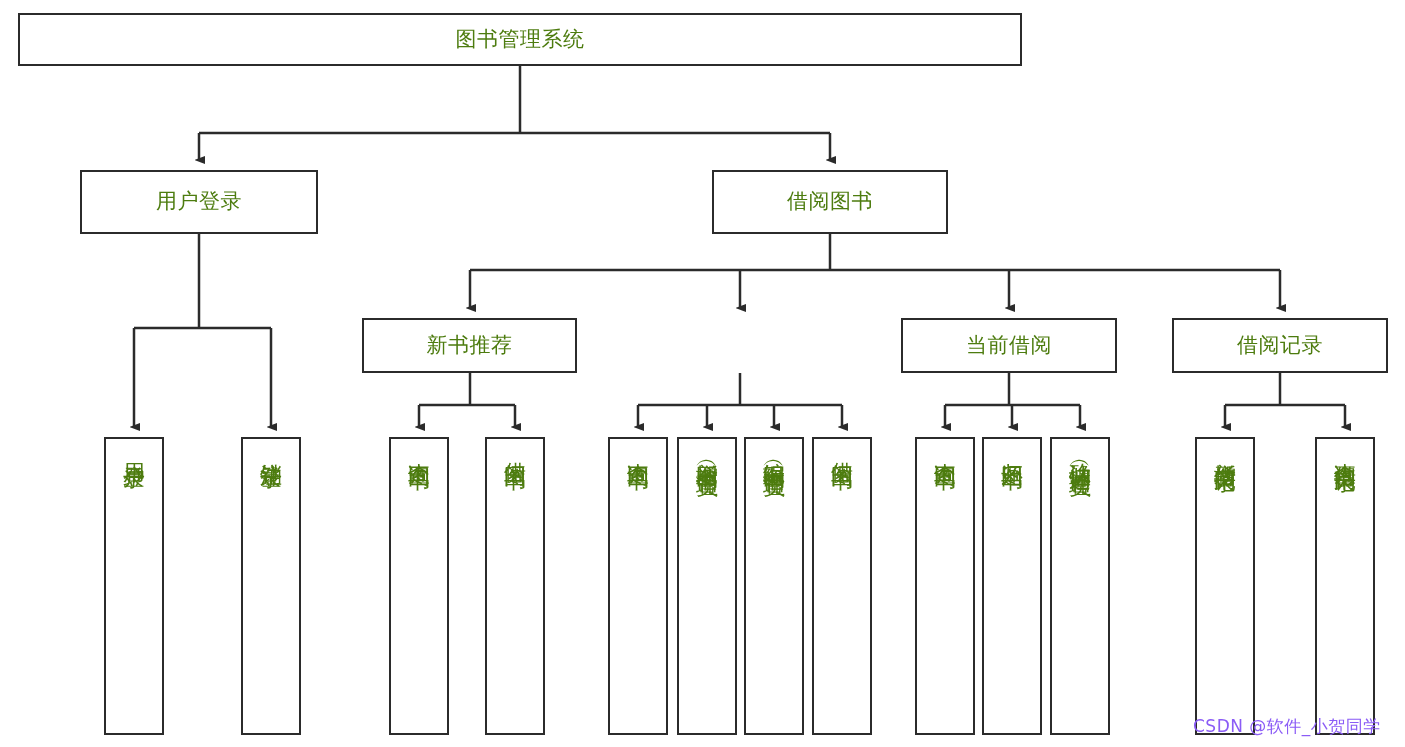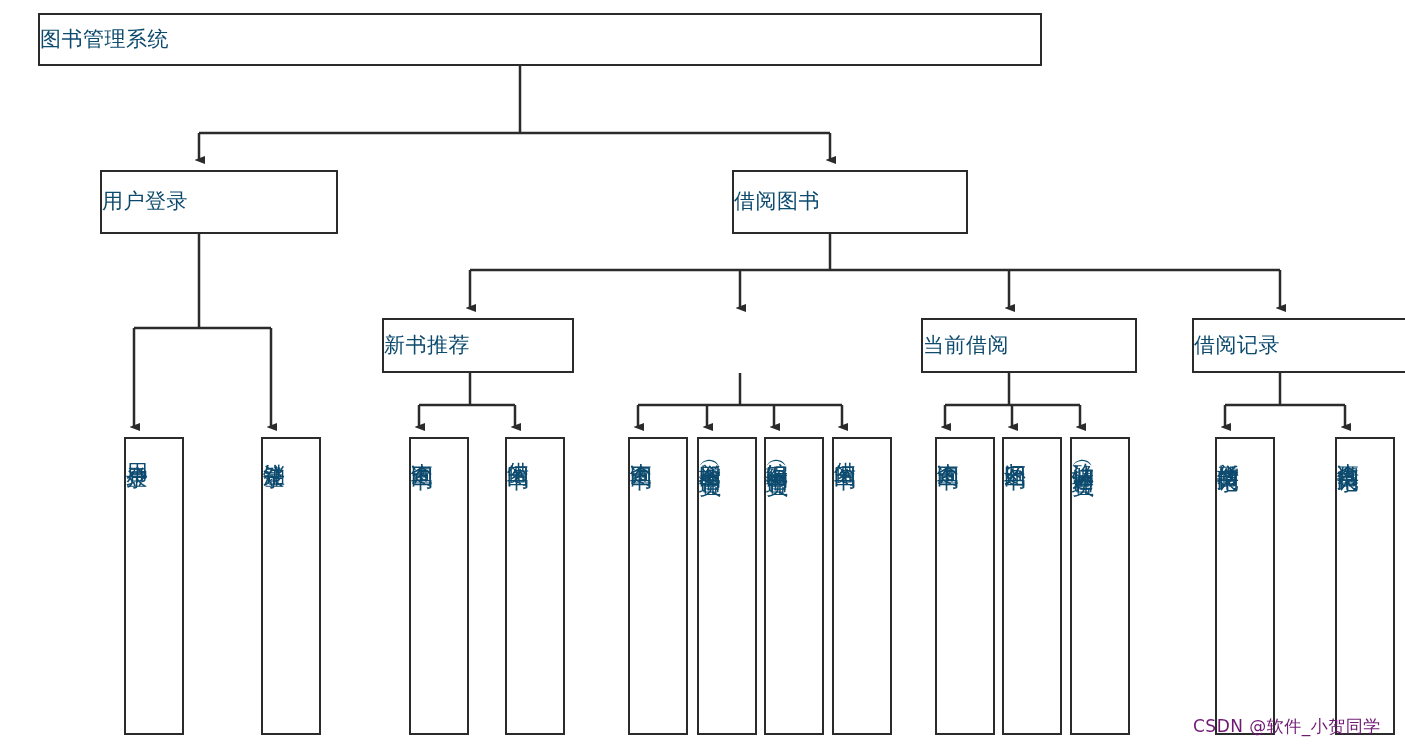--- a/index.html
+++ b/index.html
@@ -34,9 +34,8 @@
     border: 2.5px solid #2b2b2b;
     display: flex;
     align-items: center;
-    justify-content: flex-start;
-    color: #0c4a6e;
-    margin-left: 20px;
+    justify-content: center;
+    color: #4d7c0f;
   }
   .node .label {
     display: block;

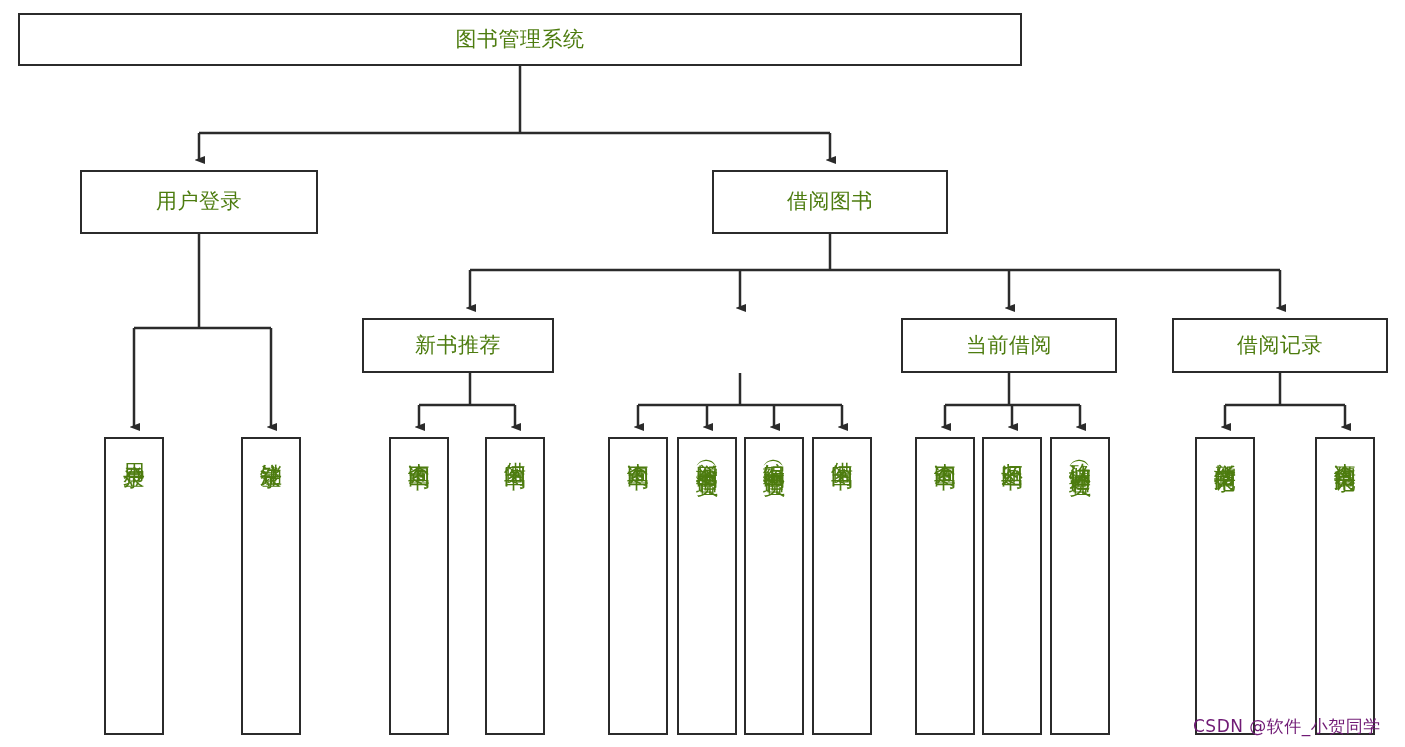--- a/index.html
+++ b/index.html
@@ -138,7 +138,7 @@
     <span class="label">借阅图书</span>
   </div>
 
-  <div class="node horiz" style="left:362px; top:318px; width:192px; height:55px;">
+  <div class="node horiz" style="left:362px; top:318px; width:215px; height:55px;">
     <span class="label">新书推荐</span>
   </div>
   <div class="node horiz" style="left:1172px; top:318px; width:216px; height:55px;">

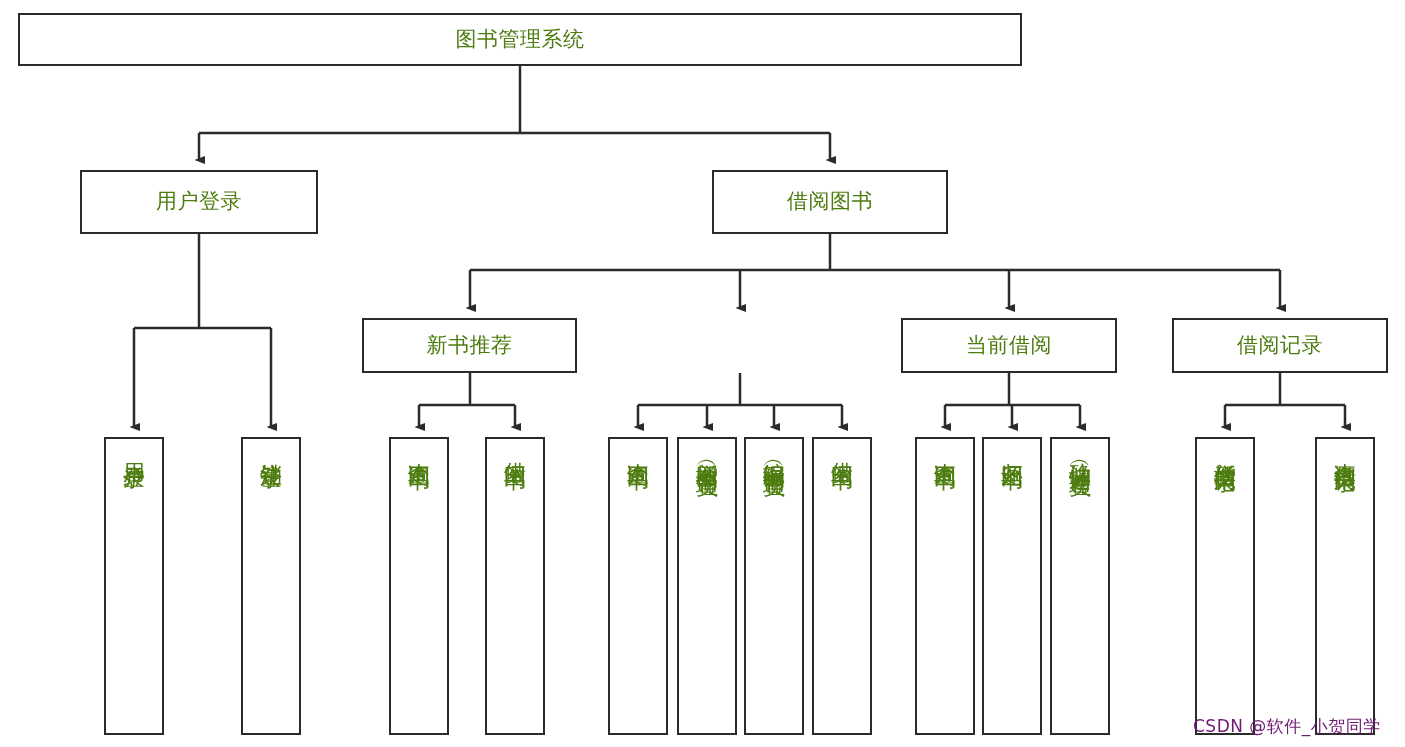--- a/index.html
+++ b/index.html
@@ -66,7 +66,7 @@
     left: 1193px;
     top: 715px;
     font-size: 17px;
-    color: #701a75;
+    color: #8b5cf6;
     letter-spacing: 0.5px;
     white-space: nowrap;
     font-family: "DejaVu Sans", "Liberation Sans", sans-serif;

